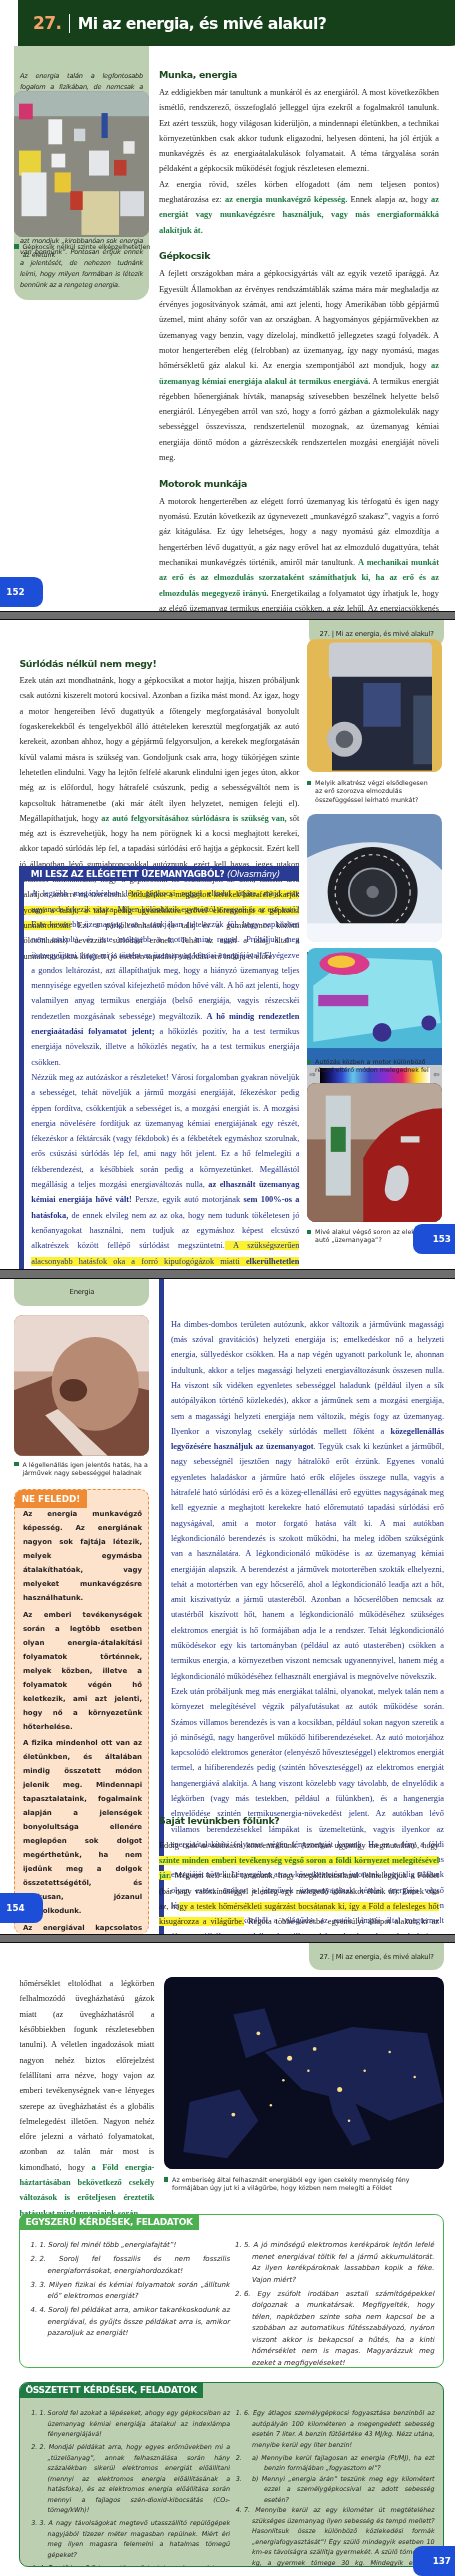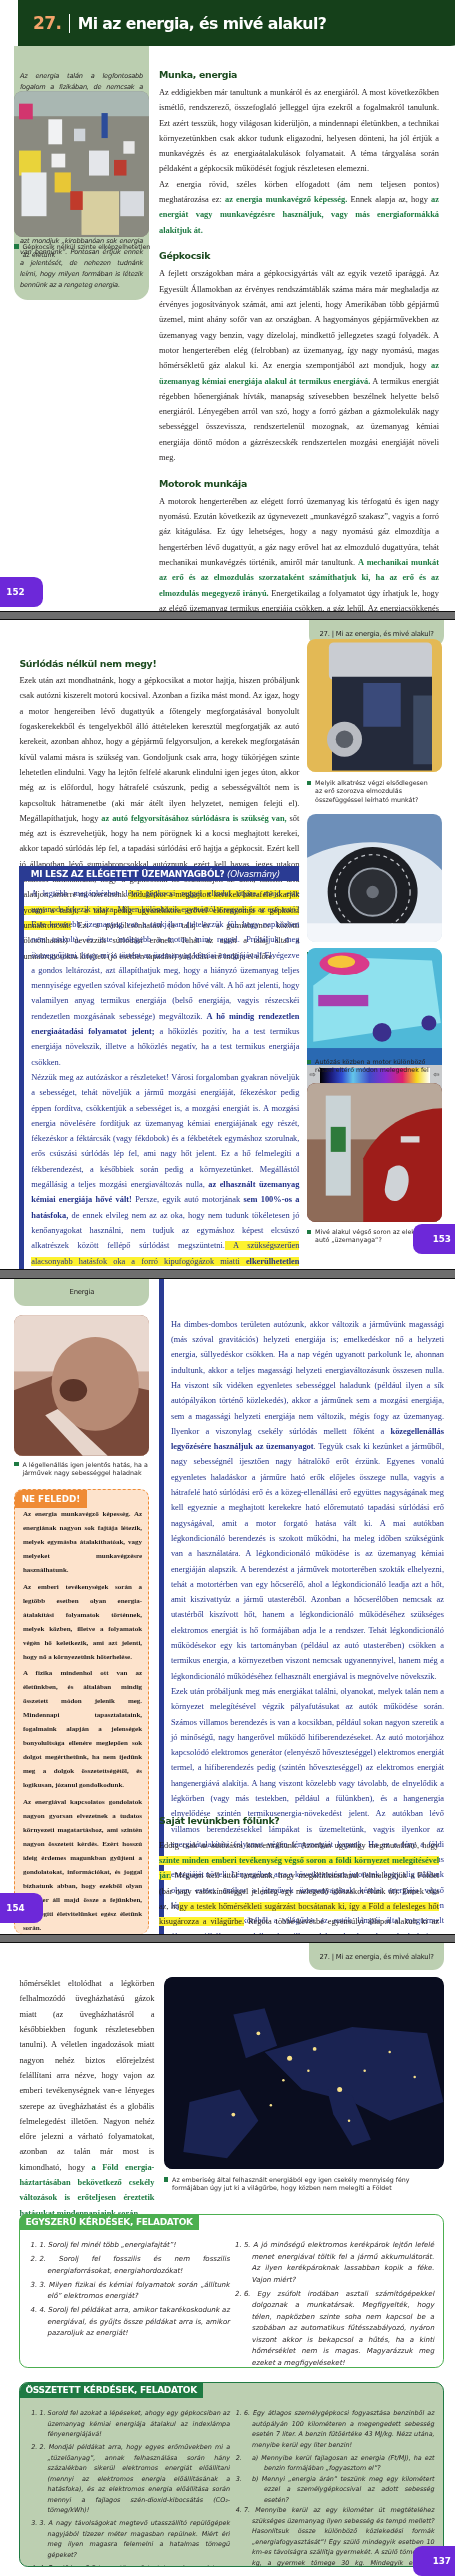--- a/index.html
+++ b/index.html
@@ -26,7 +26,7 @@
   .blue-text { color: #23328a; }
   .bb { font-weight: bold; }
 
-  .page-num { position: absolute; width: 43px; height: 30px; background: #6d28d9; color: #fff; font-family: "DejaVu Sans", sans-serif; font-weight: bold; font-size: 8.8px; display: flex; align-items: center; }
+  .page-num { position: absolute; width: 43px; height: 30px; background: #1d4ed8; color: #fff; font-family: "DejaVu Sans", sans-serif; font-weight: bold; font-size: 8.8px; display: flex; align-items: center; }
   .page-num.left { left: 0; border-top-right-radius: 8.8px; border-bottom-right-radius: 8.8px; padding-left: 6.3px; }
   .page-num.right { right: 0; border-top-left-radius: 8.8px; border-bottom-left-radius: 8.8px; justify-content: flex-end; padding-right: 5px; }
 

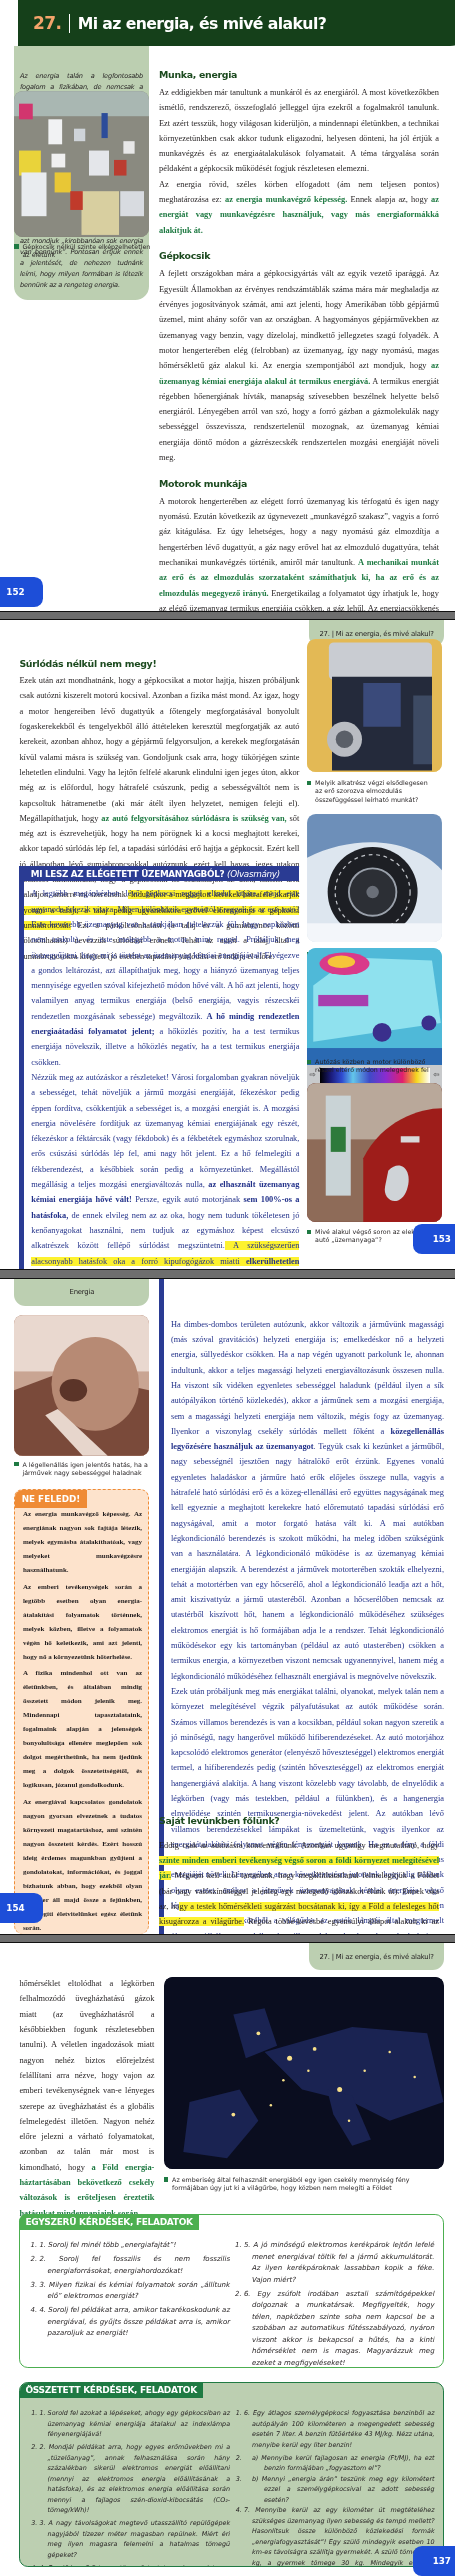--- a/index.html
+++ b/index.html
@@ -38,7 +38,7 @@
 
   .ne-feledd { position: absolute; left: 14.4px; top: 1429px; width: 135px; border: 1.3px dashed #ef8b35; border-radius: 8.8px; background: #fde3cc; font-family: "DejaVu Sans", sans-serif; font-weight: bold; font-size: 7px; line-height: 14px; text-align: justify; padding: 17.5px 6.3px 5px 7.5px; }
   .ne-label { position: absolute; left: 0; top: 0; background: #ef8b35; color: #fff; font-size: 8.8px; padding: 1.9px 6.3px; border-top-left-radius: 7.5px; }
-  .ne-feledd p { margin-bottom: 2.5px; font-family: Liberation Serif, serif; }
+  .ne-feledd p { margin-bottom: 2.5px; }
 
   .q-box { position: absolute; left: 19.4px; width: 425px; border-radius: 8.8px; font-family: "DejaVu Sans", sans-serif; font-style: italic; font-size: 7px; line-height: 11.5px; padding-left: 9px; }
   .q-box.simple { border: 1.3px solid #4caf50; background: #fff; }

